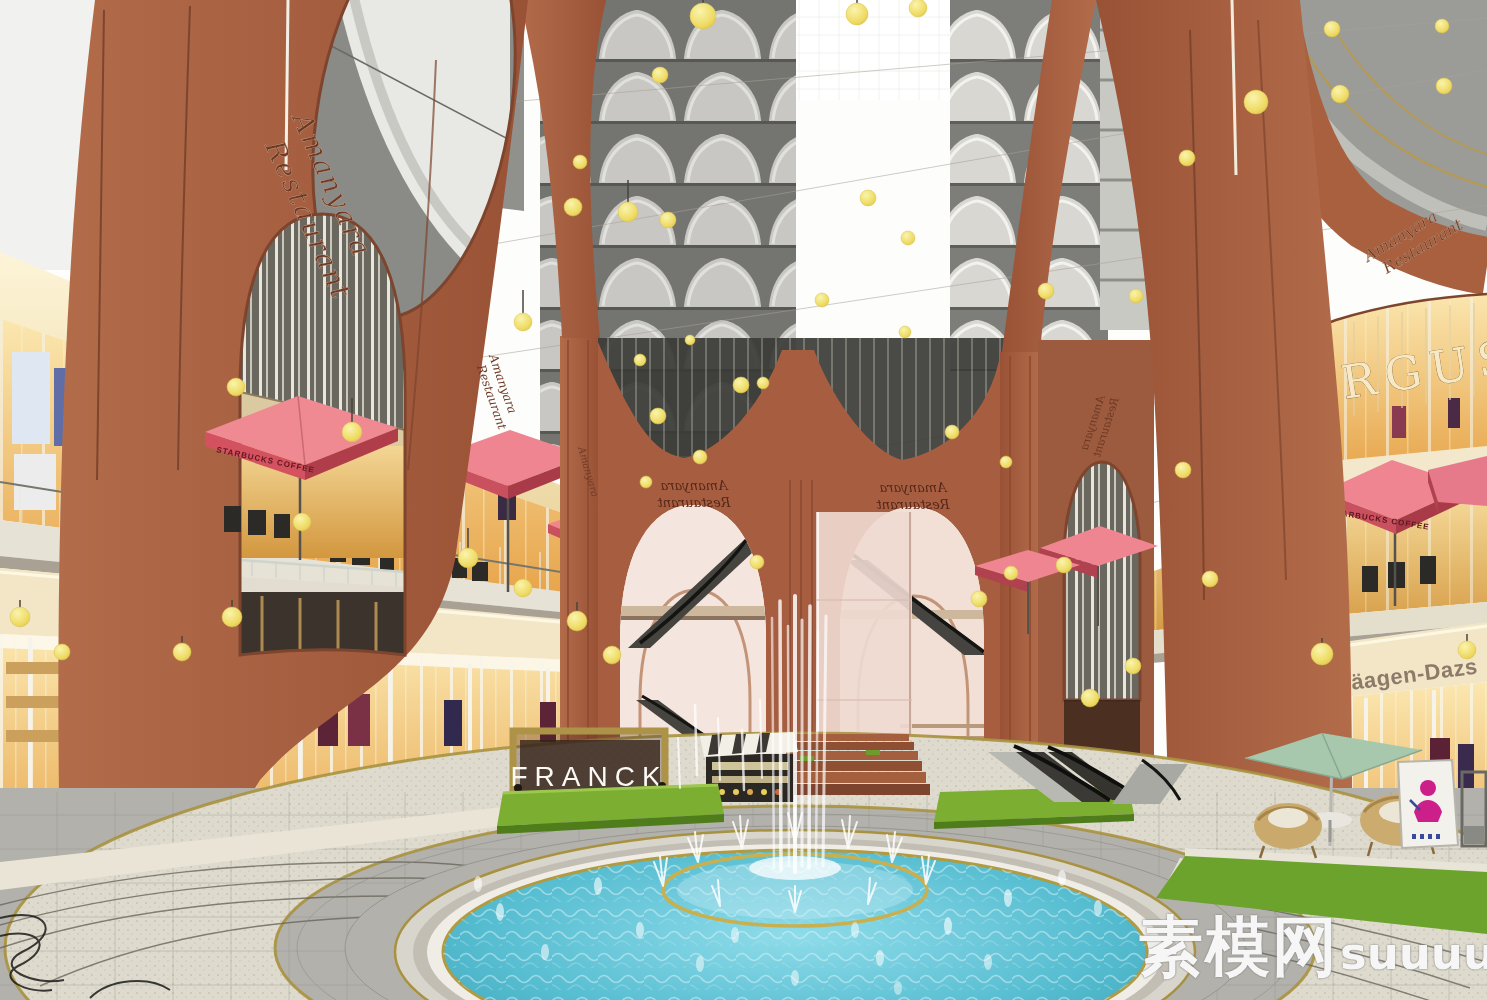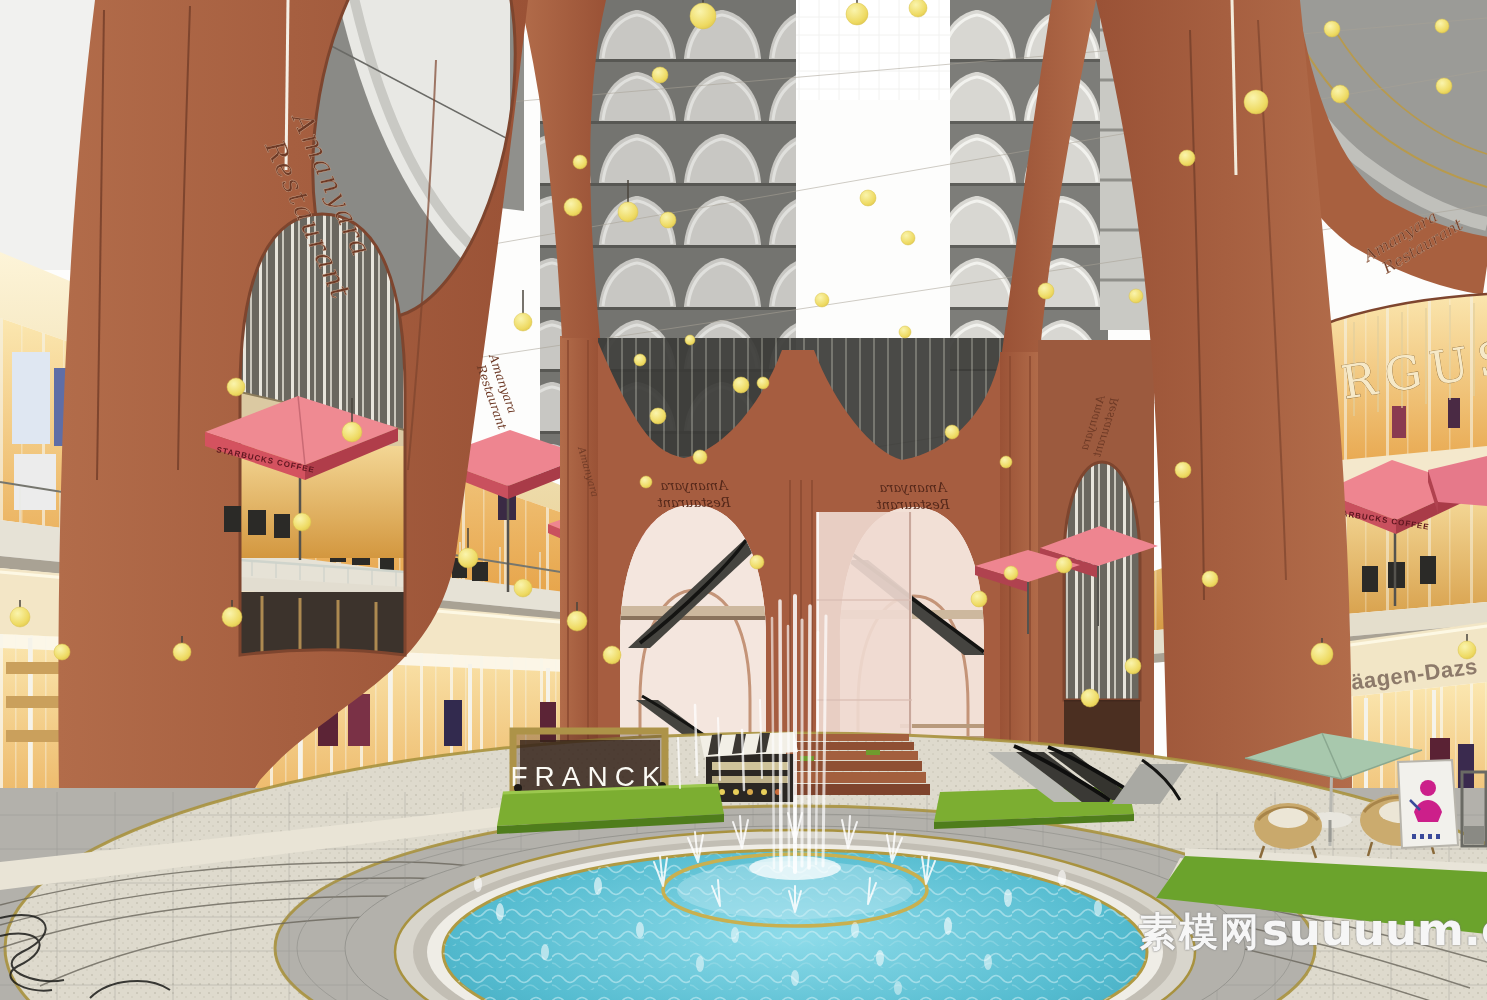--- a/index.html
+++ b/index.html
@@ -14,7 +14,7 @@
   .wm{position:absolute;left:1138px;top:903px;display:flex;align-items:baseline;gap:1px;
       color:rgba(255,255,255,.93);text-shadow:0 0 2px rgba(125,125,125,.95),0 0 1px rgba(125,125,125,.9);
       font-family:"DejaVu Sans",sans-serif;font-weight:bold;white-space:nowrap;}
-  .wm-cn{font-size:39px;letter-spacing:2px;}
+  .wm-cn{font-size:65px;letter-spacing:2px;}
   .wm-dom{font-size:45px;}
 </style>
 </head>

